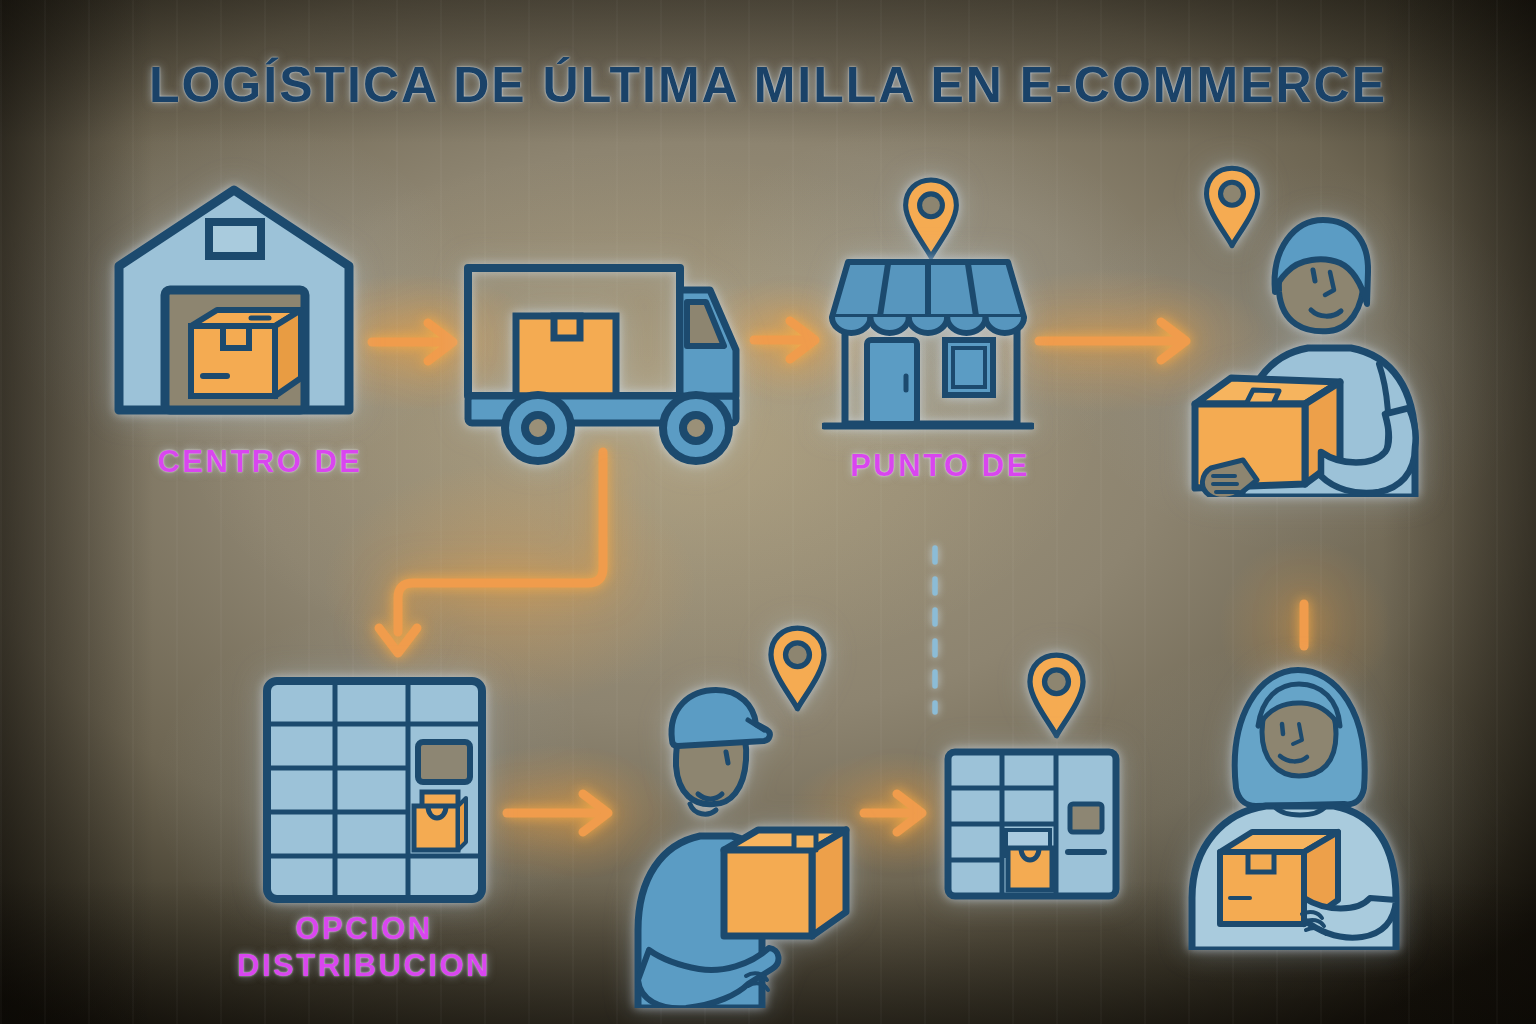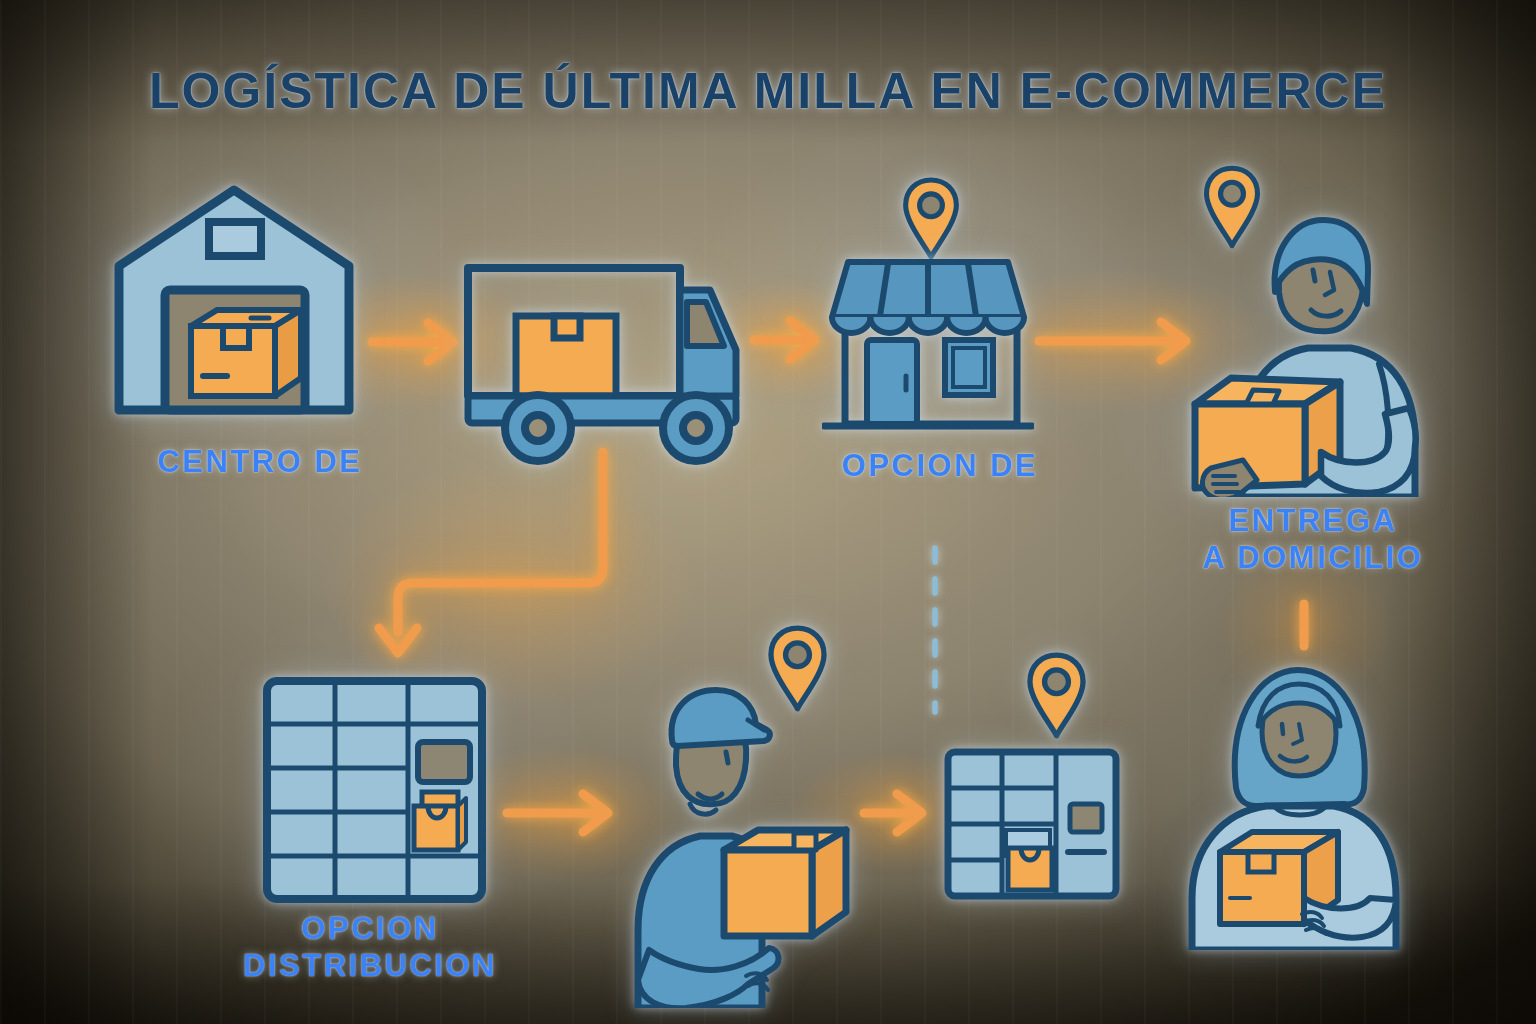--- a/index.html
+++ b/index.html
@@ -30,7 +30,7 @@
   .bg-bands{position:absolute;inset:0;opacity:.05;
     background:repeating-linear-gradient(90deg, rgba(255,255,255,.5) 0 2px, transparent 2px 44px);}
   
-  .title{position:absolute;top:62px;left:0;width:100%;text-align:center;
+  .title{position:absolute;top:56px;left:0;width:100%;text-align:center;
     font-size:50px;font-weight:bold;letter-spacing:2px;color:#1a4268;
     text-shadow:0 0 2px rgba(244,250,255,.85),0 0 10px rgba(214,232,248,.55);}
   .node-label{position:absolute;width:330px;text-align:center;font-weight:bold;

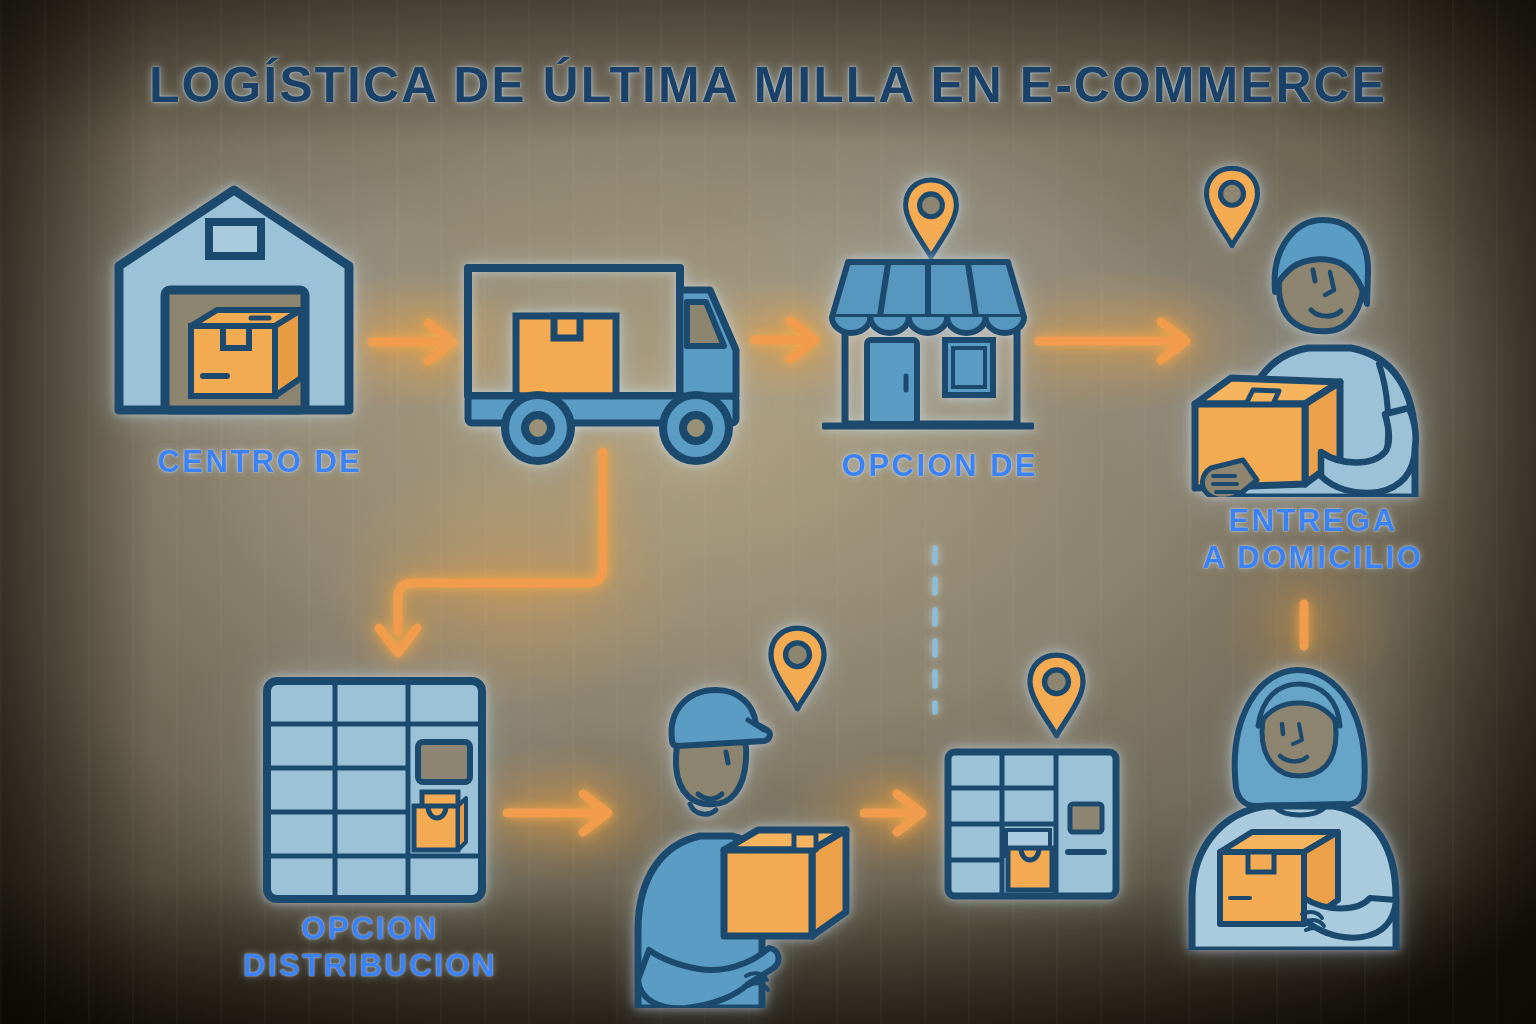--- a/index.html
+++ b/index.html
@@ -34,7 +34,7 @@
     font-size:50px;font-weight:bold;letter-spacing:2px;color:#1a4268;
     text-shadow:0 0 2px rgba(244,250,255,.85),0 0 10px rgba(214,232,248,.55);}
   .node-label{position:absolute;width:330px;text-align:center;font-weight:bold;
-    font-size:31px;line-height:37px;letter-spacing:2.5px;color:#3b82f6;
+    font-size:31px;line-height:37px;letter-spacing:2.5px;color:#d946ef;
     text-shadow:0 0 2px rgba(244,250,255,.85),0 0 9px rgba(214,232,248,.5);}
   
   .icon{position:absolute;filter:drop-shadow(0 0 5px rgba(216,234,250,.55)) drop-shadow(0 0 14px rgba(200,224,244,.28));}

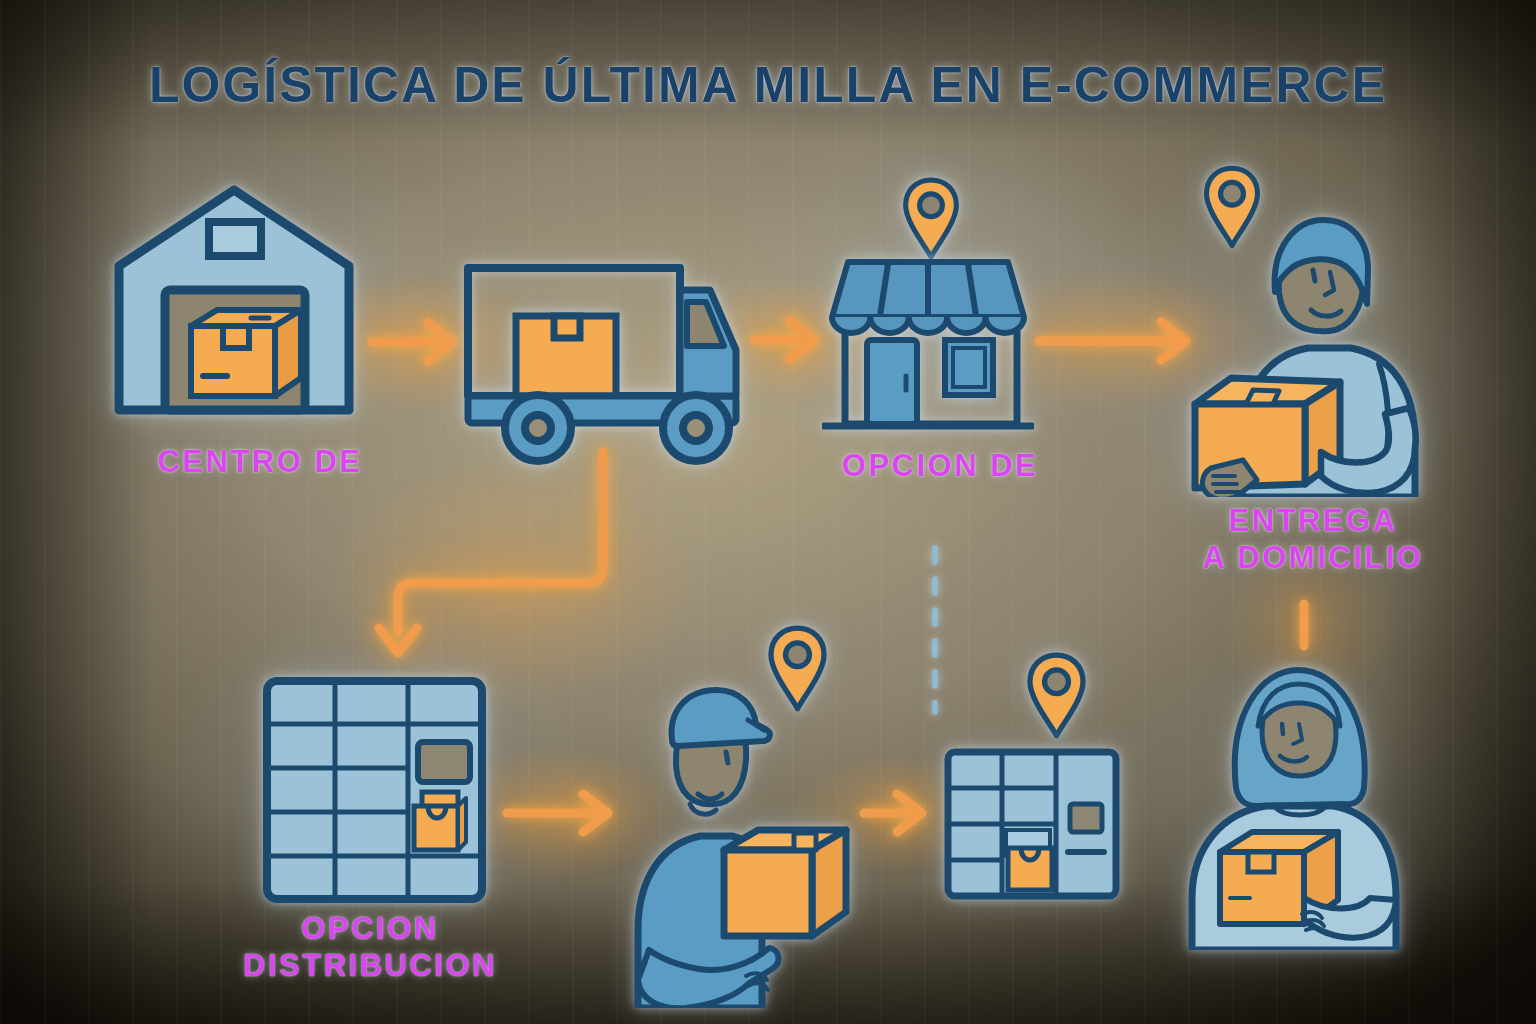--- a/index.html
+++ b/index.html
@@ -224,7 +224,7 @@
     <div>CENTRO DE</div>
   </div>
   <div class="node-label" style="left:775px;top:447px">
-    <div>OPCION DE</div>
+    <div>PUNTO DE</div>
   </div>
   <div class="node-label" style="left:1148px;top:502px">
     <div>ENTREGA</div>

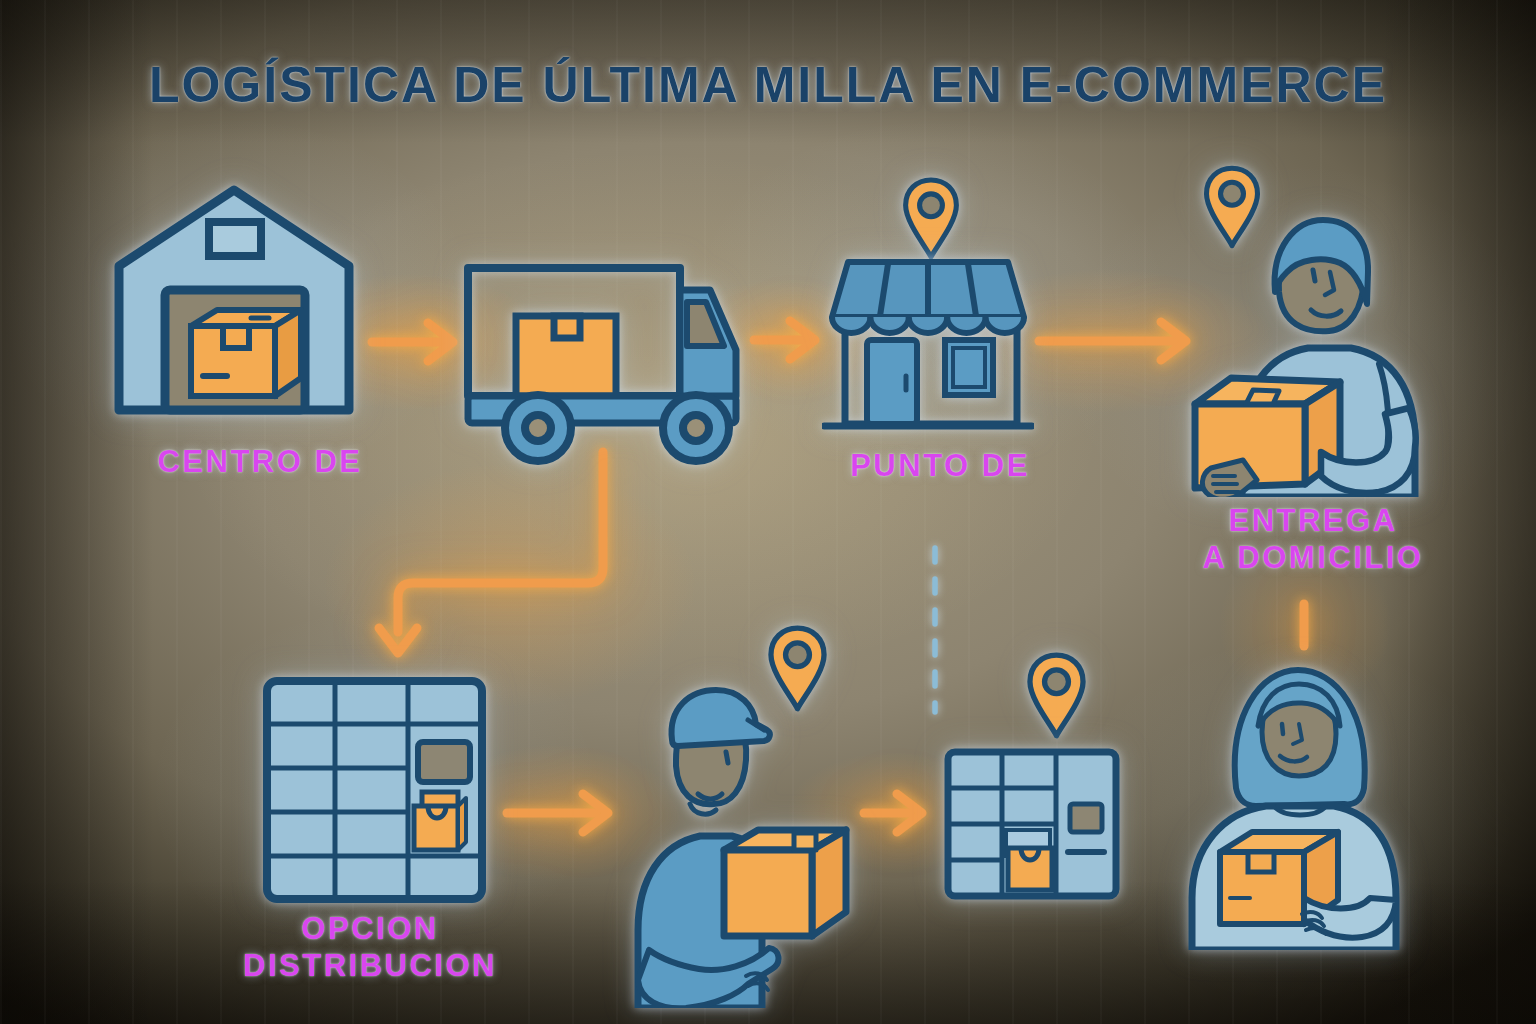--- a/index.html
+++ b/index.html
@@ -226,10 +226,6 @@
   <div class="node-label" style="left:775px;top:447px">
     <div>PUNTO DE</div>
   </div>
-  <div class="node-label" style="left:1148px;top:502px">
-    <div>ENTREGA</div>
-    <div>A DOMICILIO</div>
-  </div>
   <div class="node-label" style="left:205px;top:910px">
     <div>OPCION</div>
     <div>DISTRIBUCION</div>

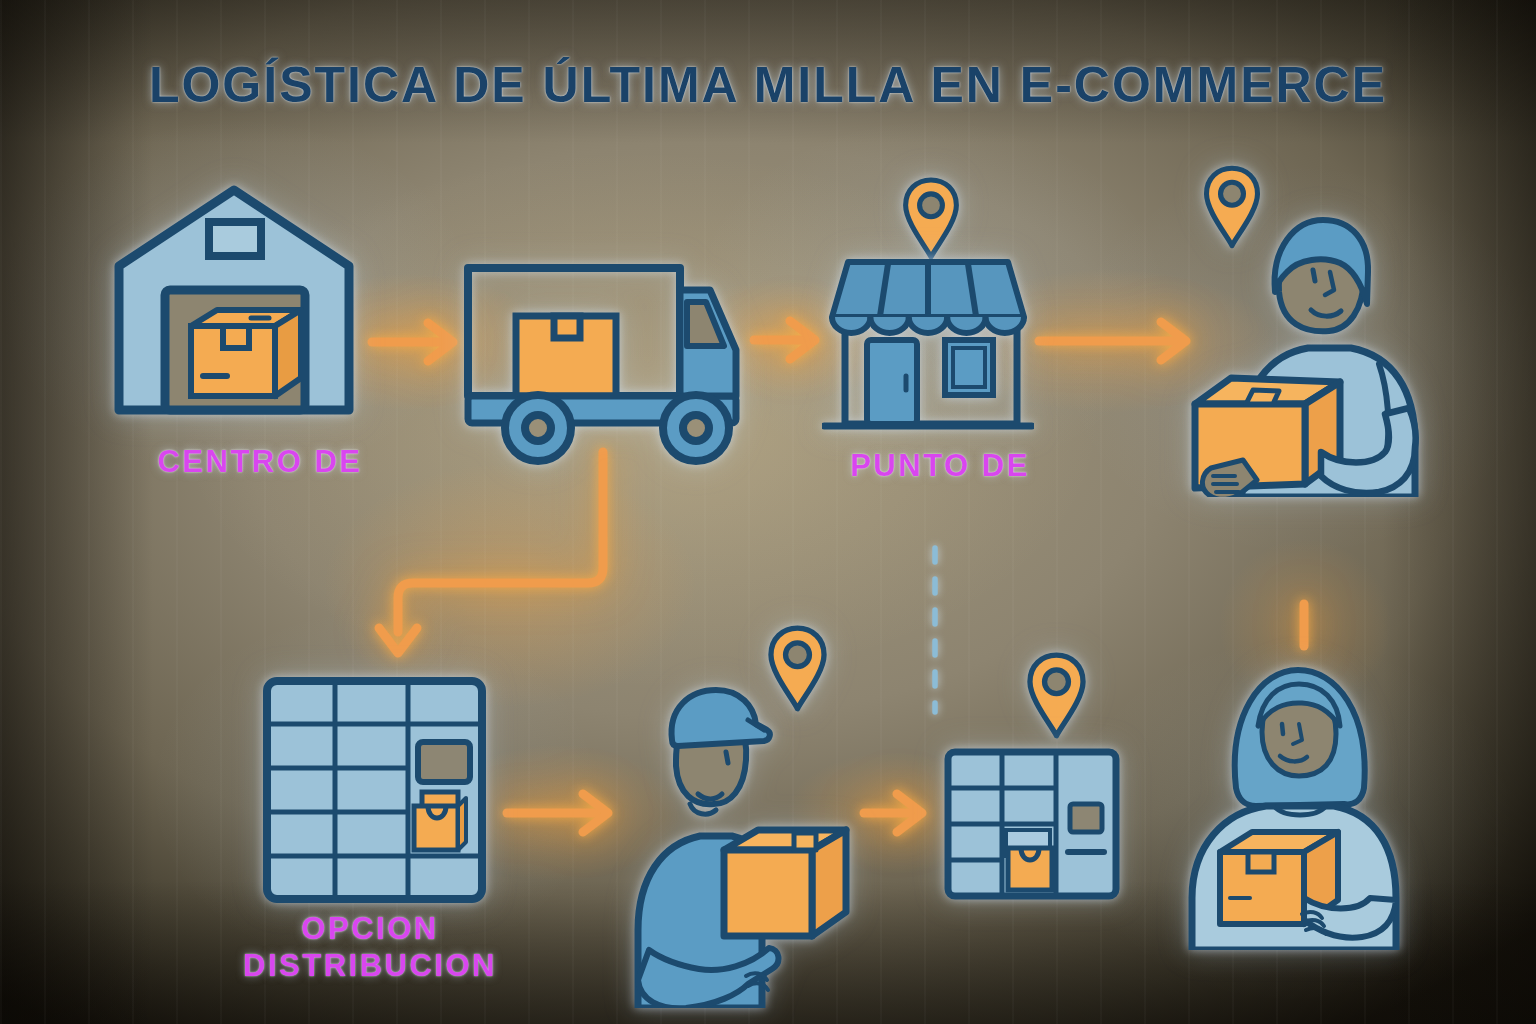--- a/index.html
+++ b/index.html
@@ -226,7 +226,7 @@
   <div class="node-label" style="left:775px;top:447px">
     <div>PUNTO DE</div>
   </div>
-  <div class="node-label" style="left:205px;top:910px">
+  <div class="node-label" style="left:199px;top:910px">
     <div>OPCION</div>
     <div>DISTRIBUCION</div>
   </div>

